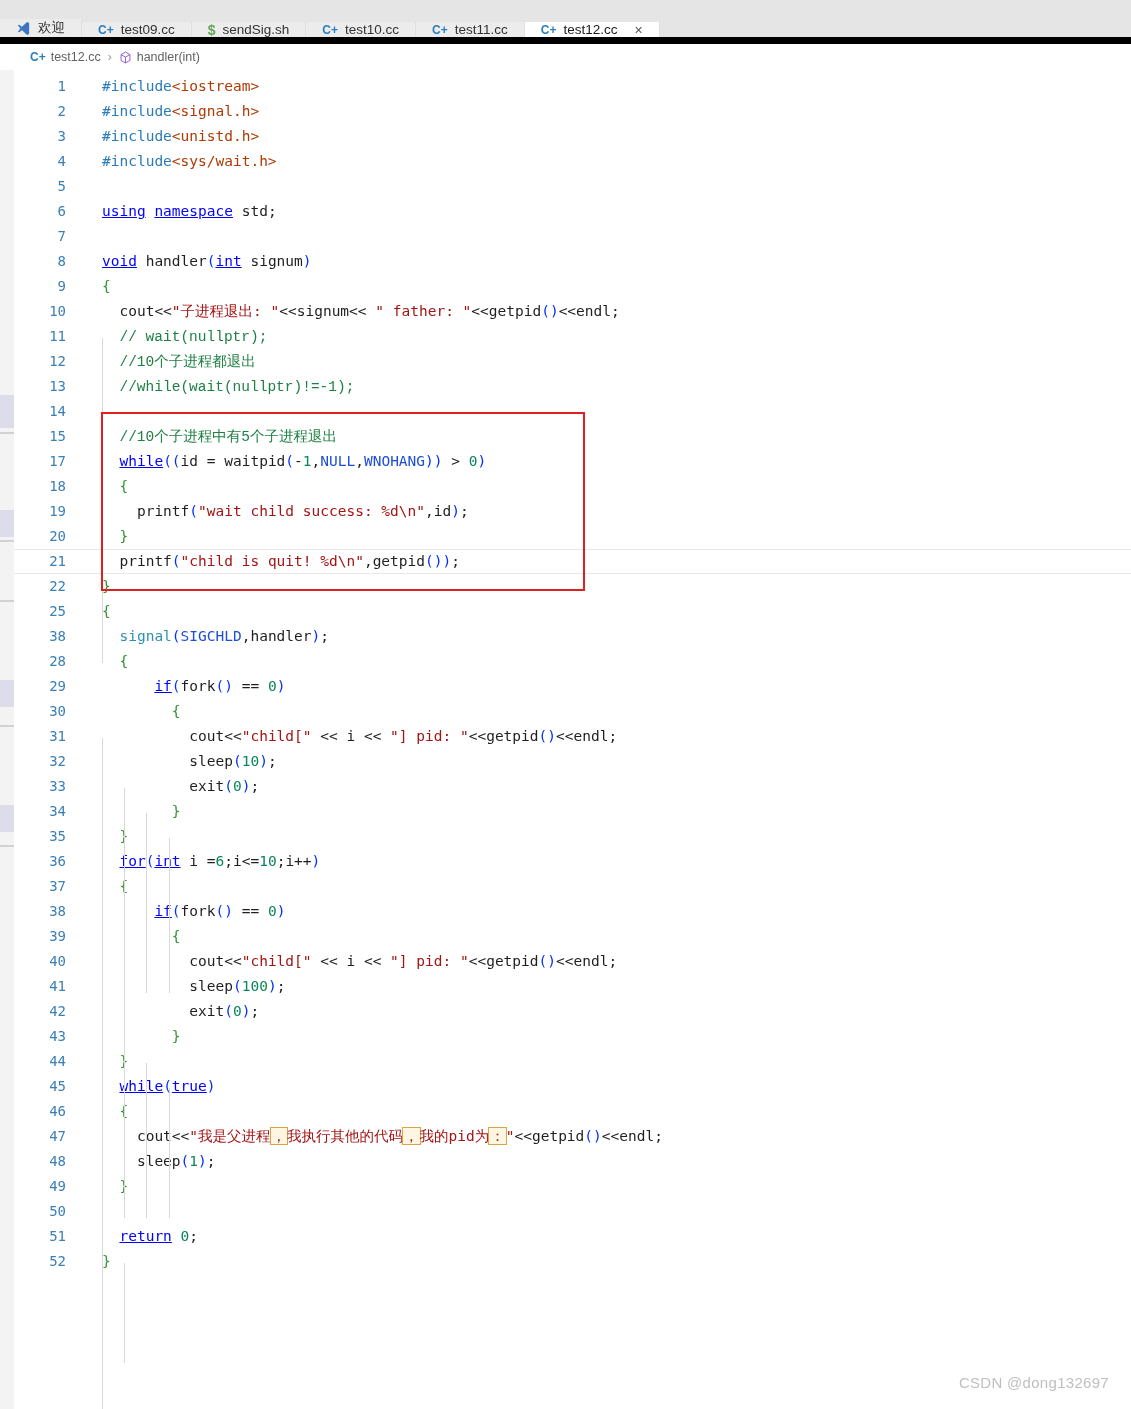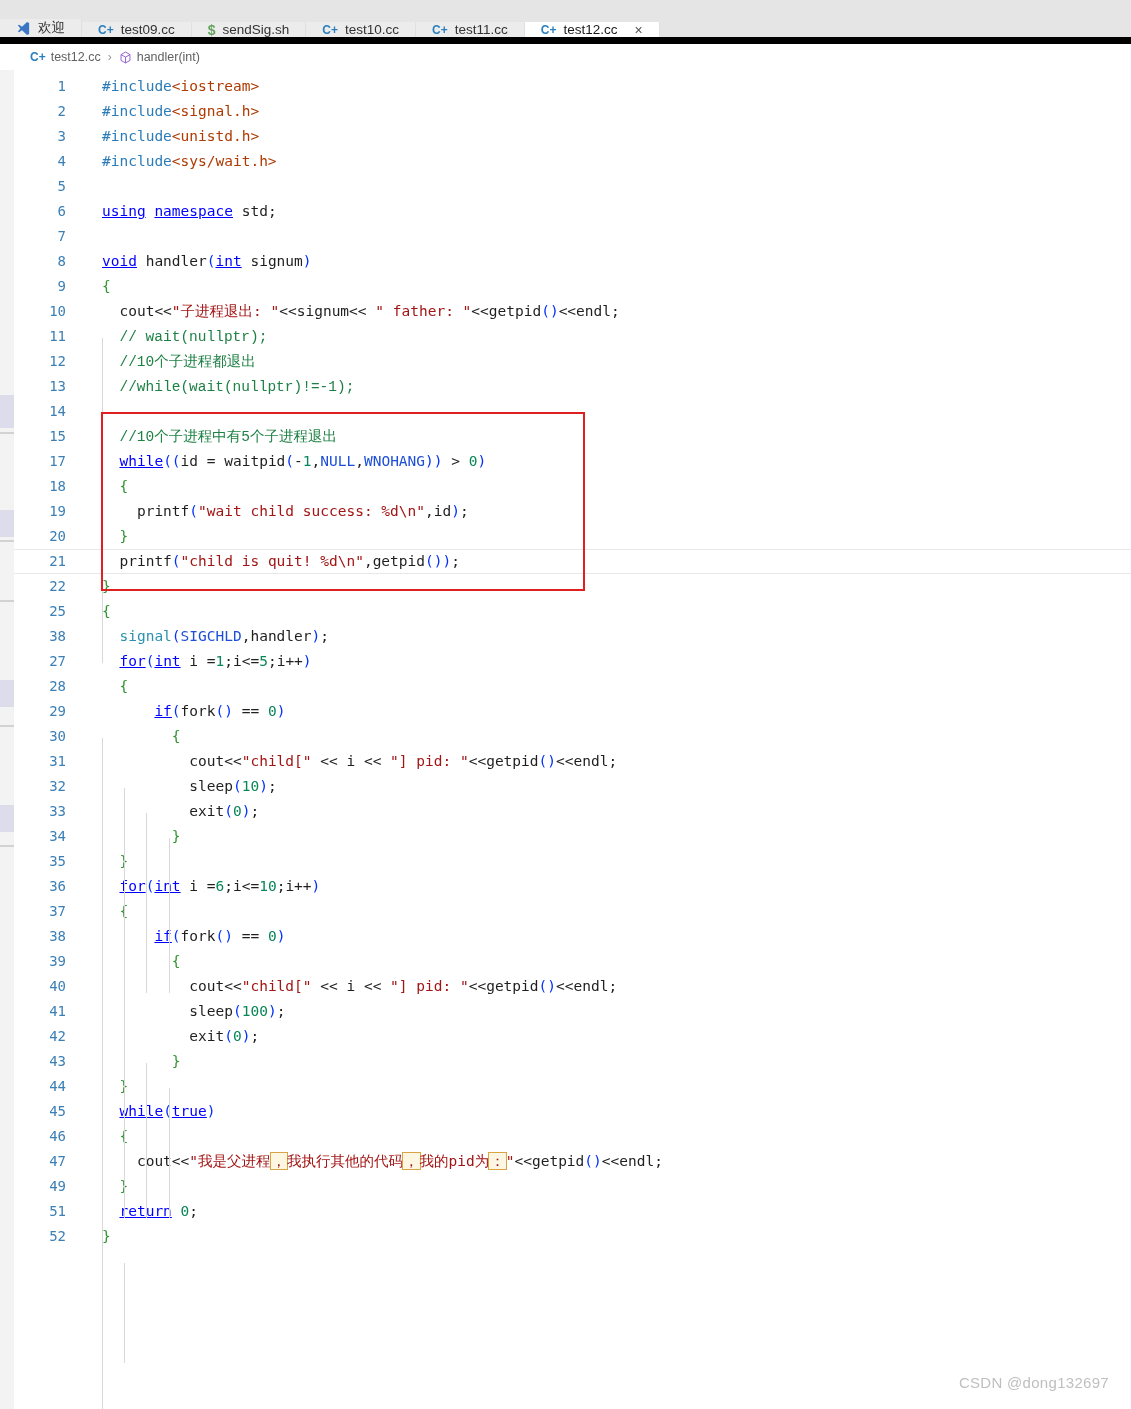--- a/index.html
+++ b/index.html
@@ -281,7 +281,6 @@
         <div class="row"><span class="lineno">22</span><span class="codetext"><span class="paren2">}</span></span></div>
         <div class="row"><span class="lineno">25</span><span class="codetext"><span class="paren2">{</span></span></div>
         <div class="row"><span class="lineno">38</span><span class="codetext">  <span class="type">signal</span><span class="paren1">(</span><span class="mac">SIGCHLD</span>,handler<span class="paren1">)</span>;</span></div>
-        <div class="row"><span class="lineno">27</span><span class="codetext">  <span class="kw">for</span><span class="paren1">(</span><span class="kw">int</span> i =<span class="num">1</span>;i&lt;=<span class="num">5</span>;i++<span class="paren1">)</span></span></div>
         <div class="row"><span class="lineno">28</span><span class="codetext">  <span class="paren2">{</span></span></div>
         <div class="row"><span class="lineno">29</span><span class="codetext">      <span class="kw">if</span><span class="paren1">(</span>fork<span class="paren1">(</span><span class="paren1">)</span> == <span class="num">0</span><span class="paren1">)</span></span></div>
         <div class="row"><span class="lineno">30</span><span class="codetext">        <span class="paren2">{</span></span></div>

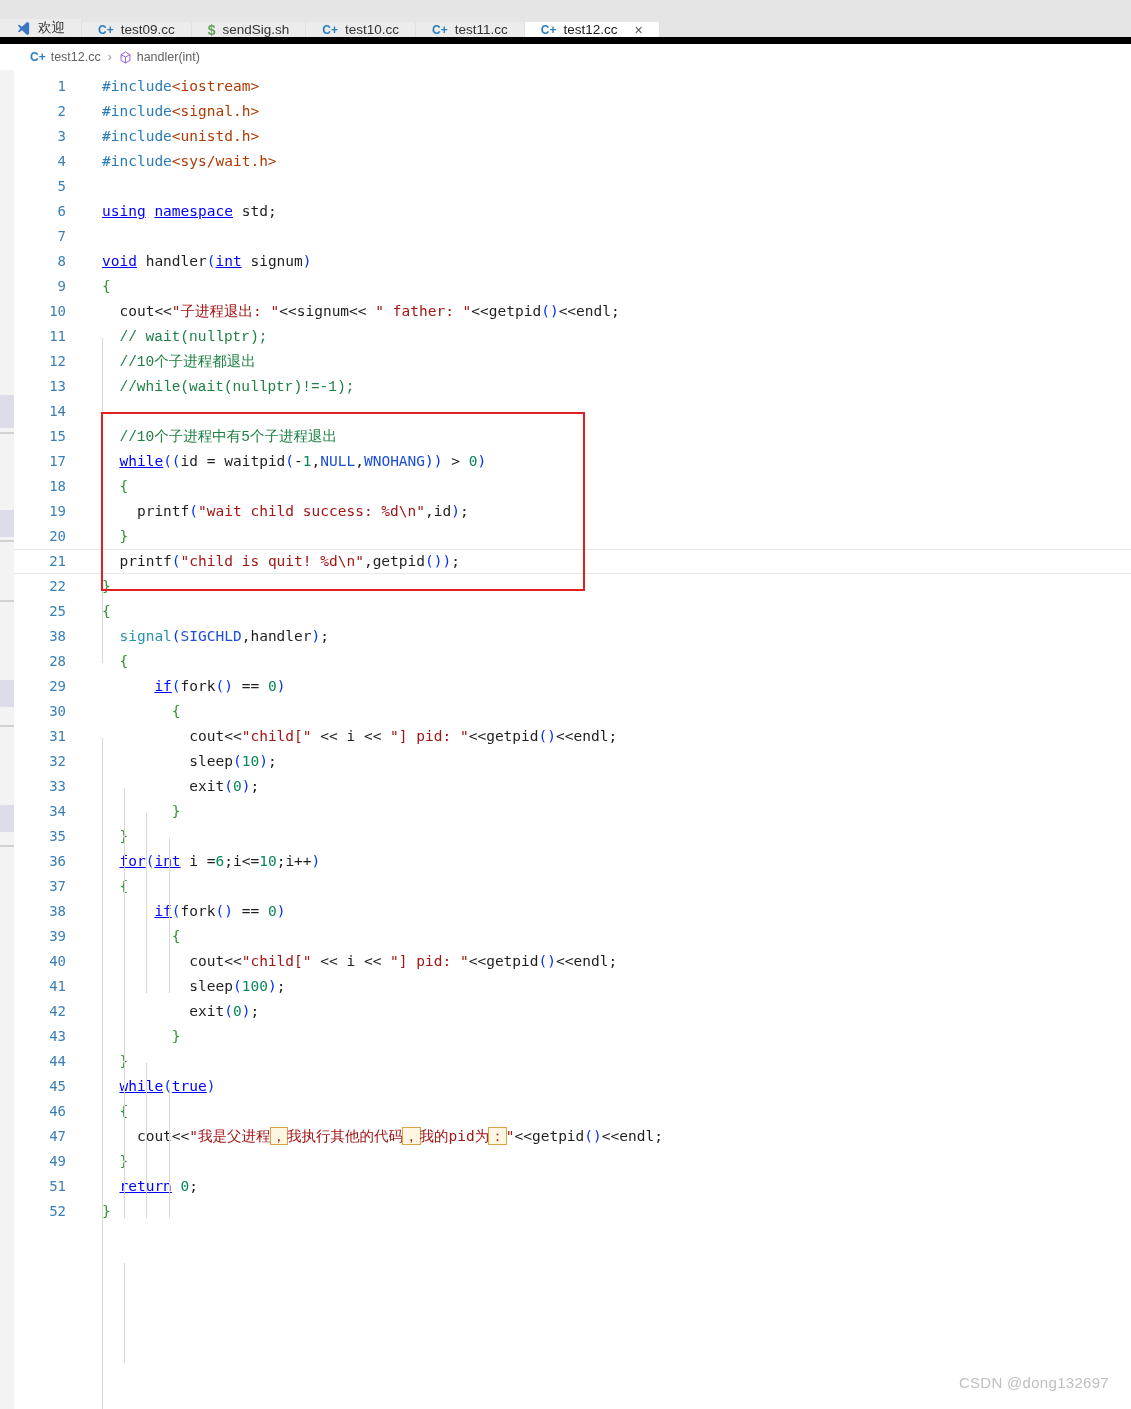--- a/index.html
+++ b/index.html
@@ -301,6 +301,7 @@
         <div class="row"><span class="lineno">45</span><span class="codetext">  <span class="kw">while</span><span class="paren1">(</span><span class="kw">true</span><span class="paren1">)</span></span></div>
         <div class="row"><span class="lineno">46</span><span class="codetext">  <span class="paren2">{</span></span></div>
         <div class="row"><span class="lineno">47</span><span class="codetext">    cout&lt;&lt;<span class="str">"我是父进程<span class="punct-box">，</span>我执行其他的代码<span class="punct-box">，</span>我的pid为<span class="punct-box">：</span>"</span>&lt;&lt;getpid<span class="paren1">(</span><span class="paren1">)</span>&lt;&lt;endl;</span></div>
+        <div class="row"><span class="lineno">48</span><span class="codetext">    sleep<span class="paren1">(</span><span class="num">1</span><span class="paren1">)</span>;</span></div>
         <div class="row"><span class="lineno">49</span><span class="codetext">  <span class="paren2">}</span></span></div>
         <div class="row"><span class="lineno">51</span><span class="codetext">  <span class="kw">return</span> <span class="num">0</span>;</span></div>
         <div class="row"><span class="lineno">52</span><span class="codetext"><span class="paren2">}</span></span></div>

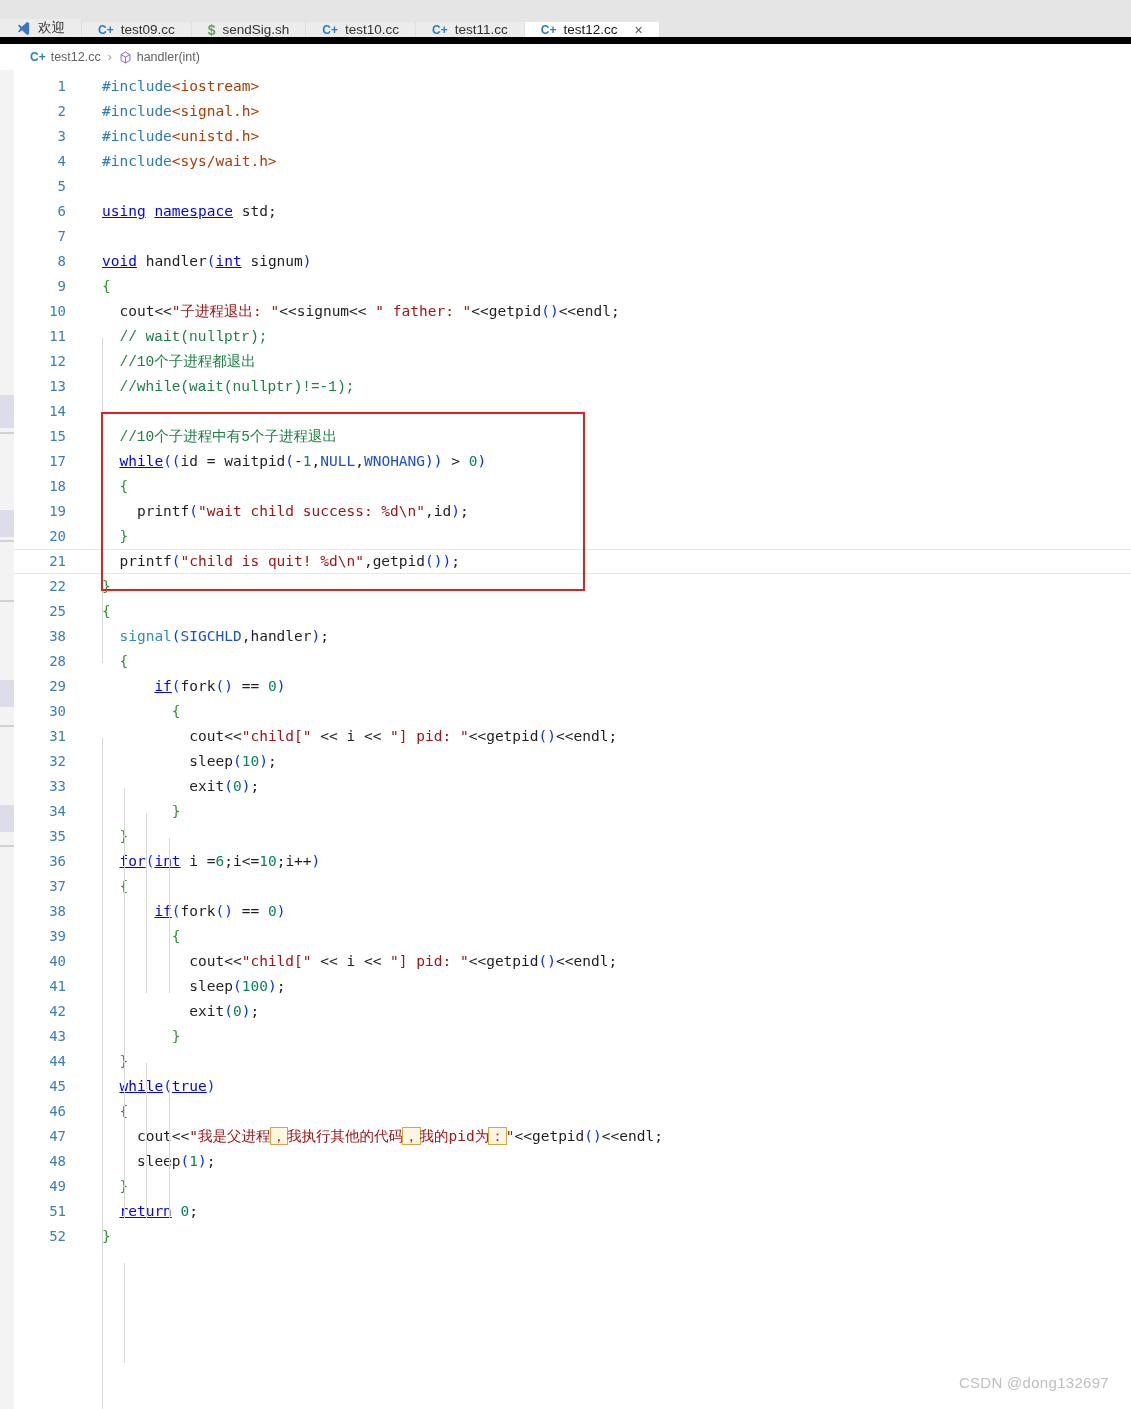--- a/index.html
+++ b/index.html
@@ -303,6 +303,7 @@
         <div class="row"><span class="lineno">47</span><span class="codetext">    cout&lt;&lt;<span class="str">"我是父进程<span class="punct-box">，</span>我执行其他的代码<span class="punct-box">，</span>我的pid为<span class="punct-box">：</span>"</span>&lt;&lt;getpid<span class="paren1">(</span><span class="paren1">)</span>&lt;&lt;endl;</span></div>
         <div class="row"><span class="lineno">48</span><span class="codetext">    sleep<span class="paren1">(</span><span class="num">1</span><span class="paren1">)</span>;</span></div>
         <div class="row"><span class="lineno">49</span><span class="codetext">  <span class="paren2">}</span></span></div>
+        <div class="row"><span class="lineno">50</span><span class="codetext"></span></div>
         <div class="row"><span class="lineno">51</span><span class="codetext">  <span class="kw">return</span> <span class="num">0</span>;</span></div>
         <div class="row"><span class="lineno">52</span><span class="codetext"><span class="paren2">}</span></span></div>
       </div>

